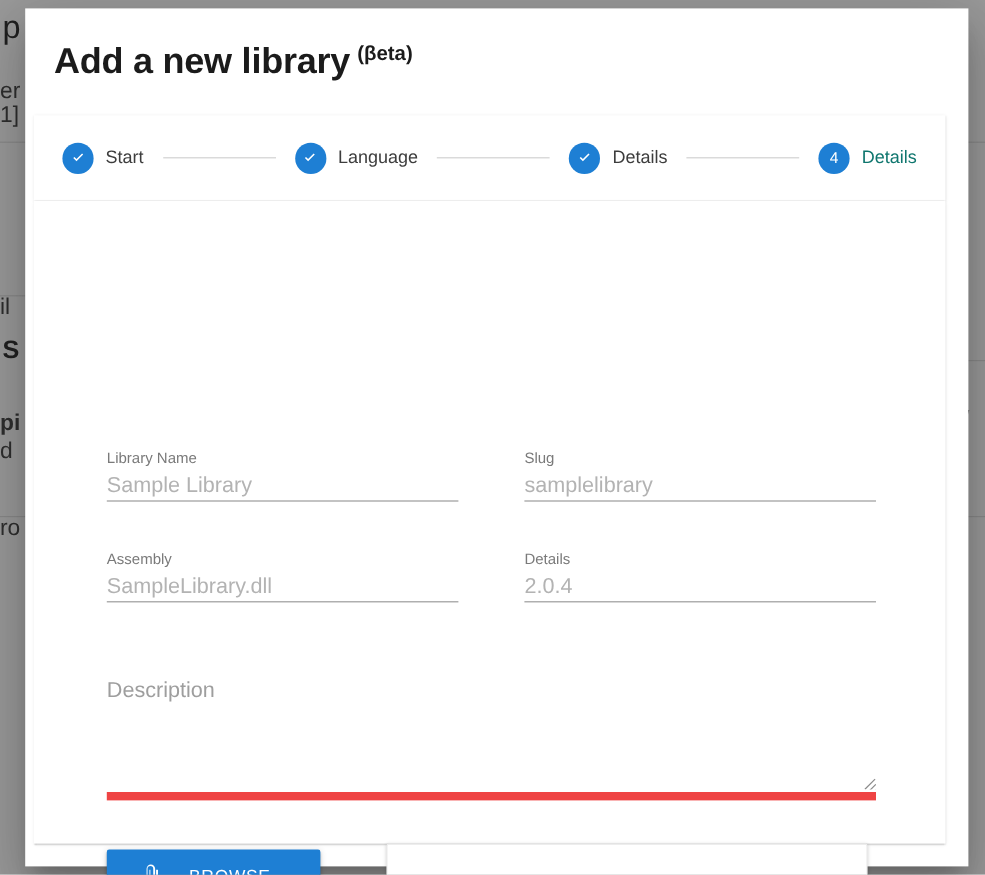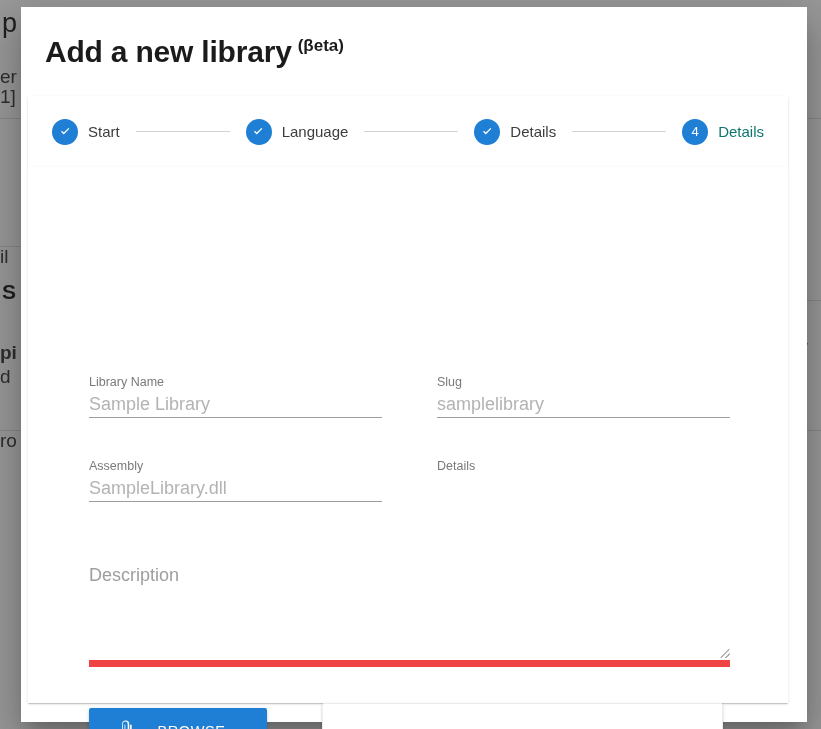--- a/index.html
+++ b/index.html
@@ -321,6 +321,7 @@
 
         <div class="field pos4">
           <div class="flabel">Details</div>
+          <div class="finput">2.0.4</div>
         </div>
 
         <div class="textarea-wrap">

